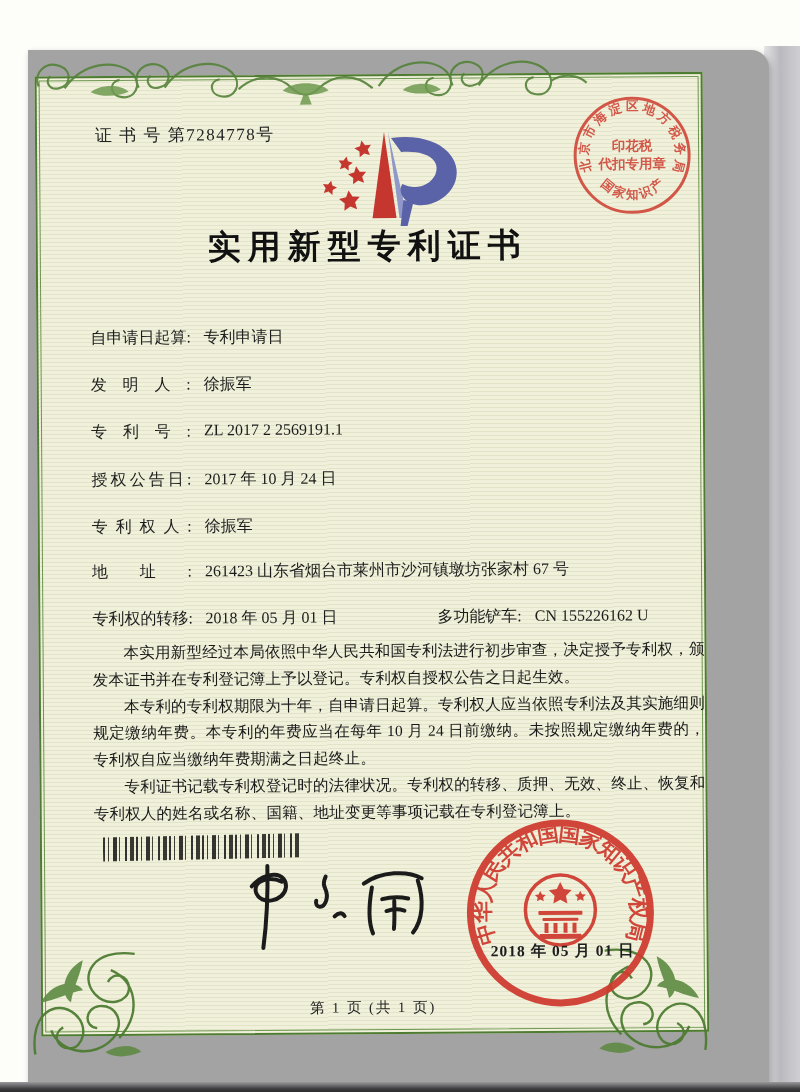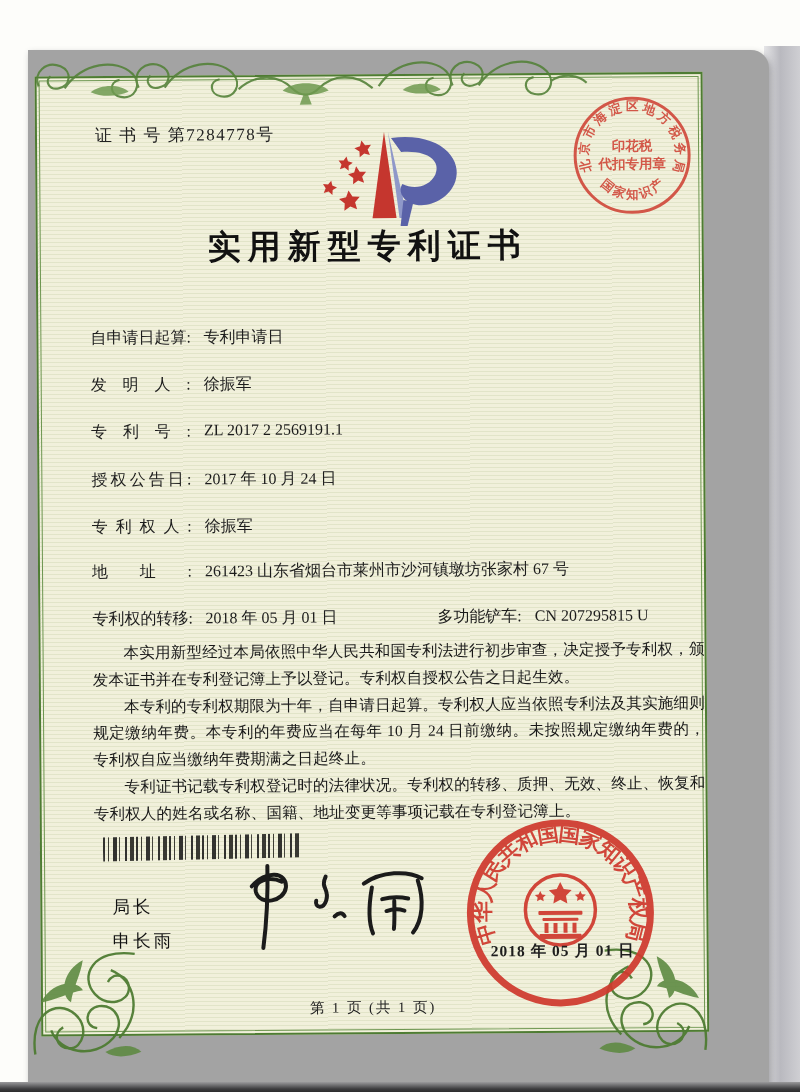--- a/index.html
+++ b/index.html
@@ -201,7 +201,7 @@
           <span class="val">2018 年 05 月 01 日</span>
           <span class="pair2">
             <span>多功能铲车:</span>
-            <span class="val">CN 207295815 U</span>
+            <span class="val">CN 155226162 U</span>
           </span>
         </div>
       </div>

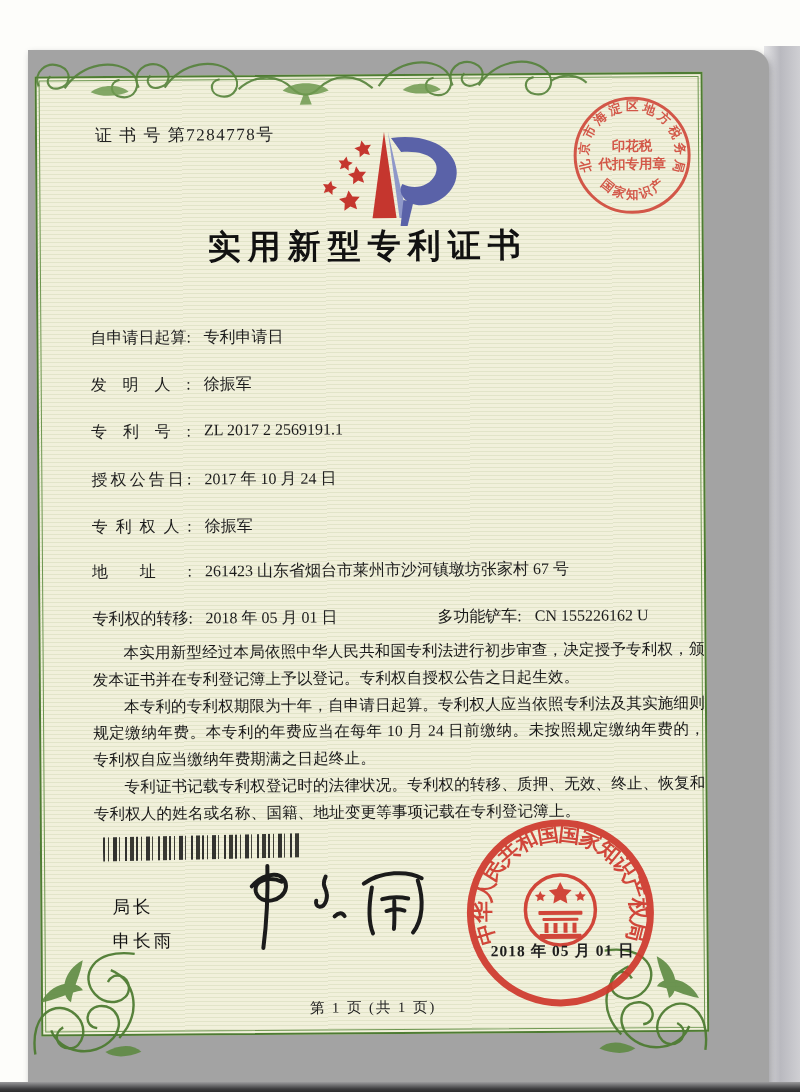--- a/index.html
+++ b/index.html
@@ -214,10 +214,6 @@
 
       <div class="barcode"></div>
 
-      <div class="signer">
-        <div>局长</div>
-        <div>申长雨</div>
-      </div>
 
       <svg class="sig" viewBox="0 0 210 96">
         <g stroke="#1b1b1b" stroke-width="4" fill="none" stroke-linecap="round" stroke-linejoin="round">

